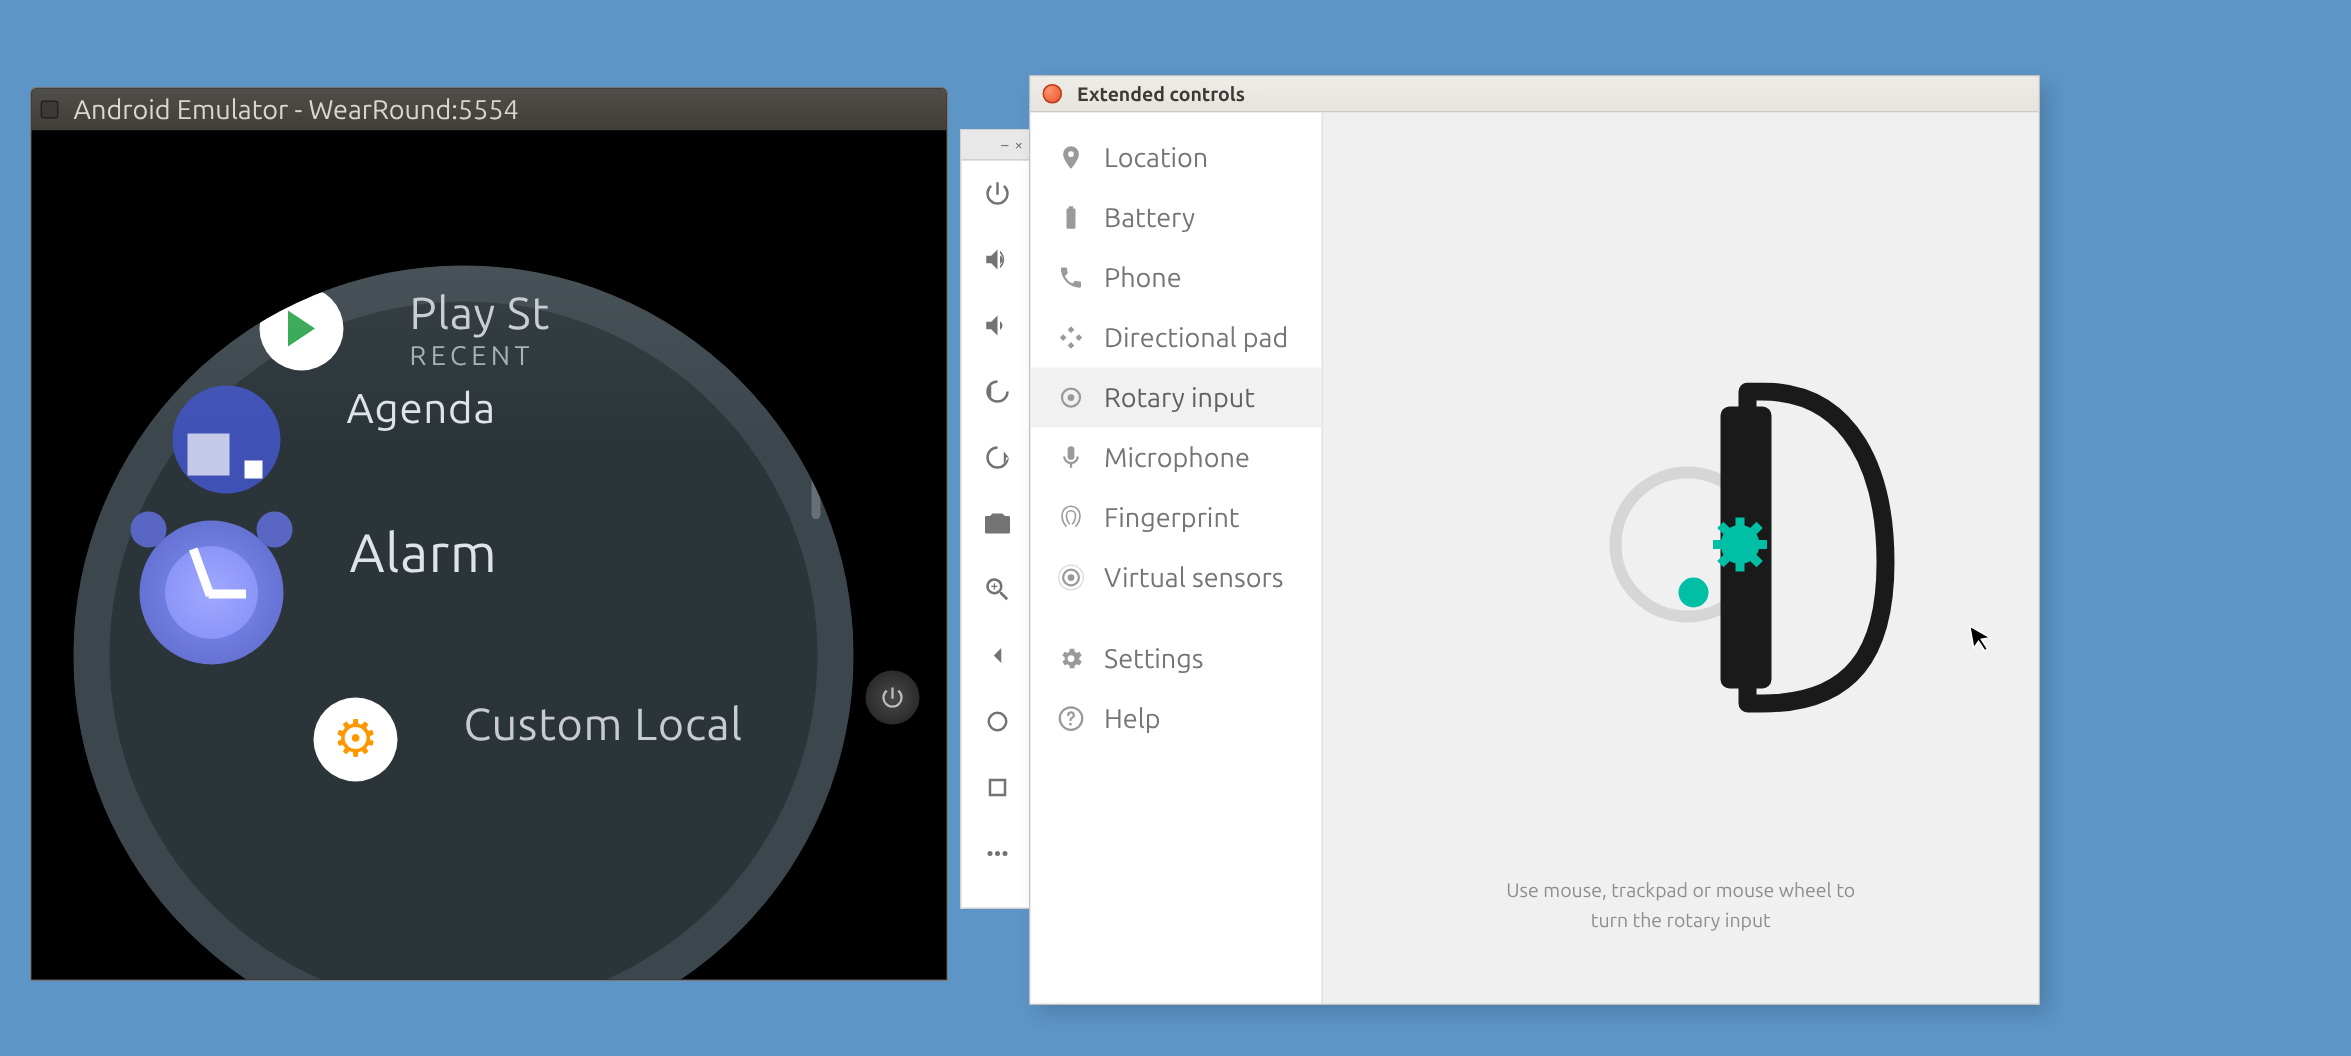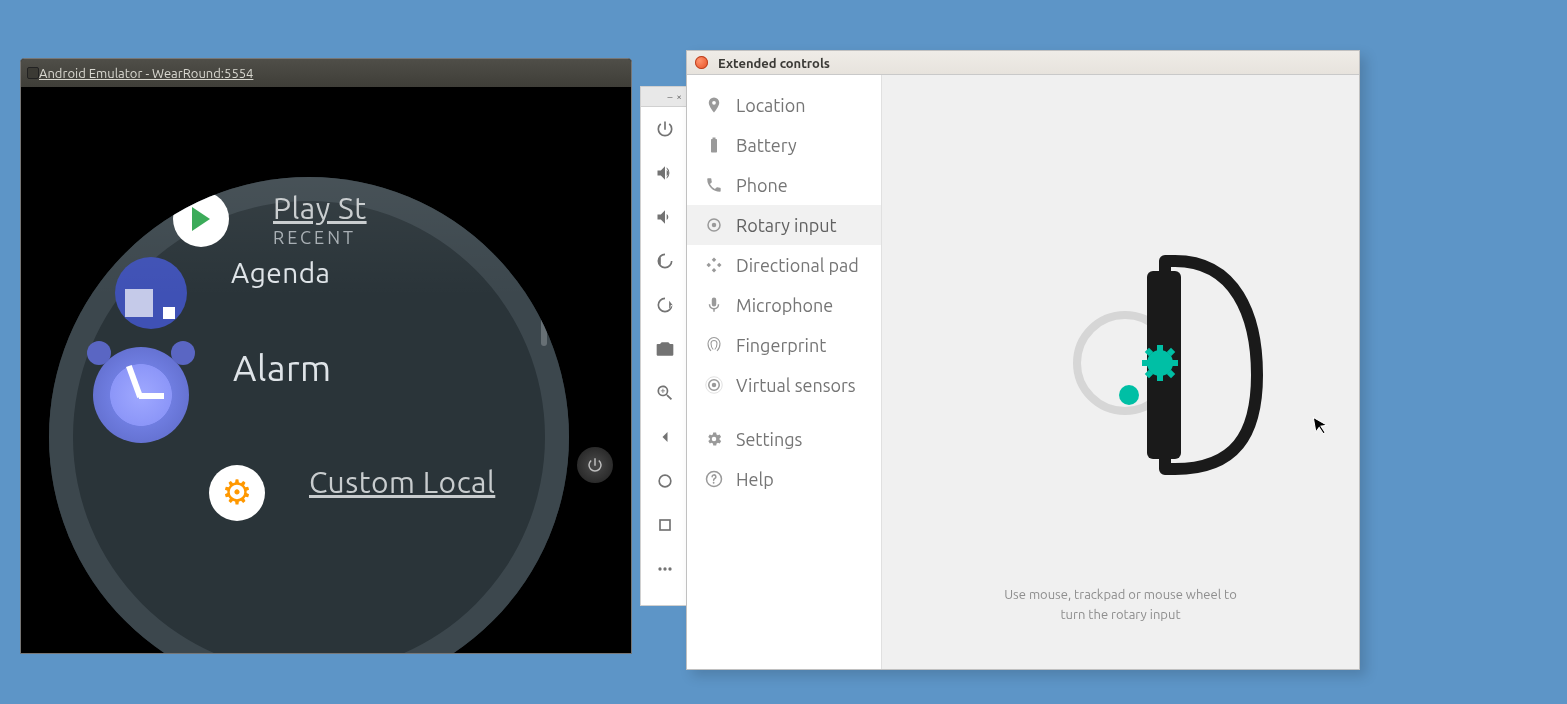--- a/index.html
+++ b/index.html
@@ -27,9 +27,9 @@
     color: #d9d8d0;
     display: flex;
     align-items: center;
-    font-size: 13px;
+    font-size: 18px;
     padding: 0 6px;
-    text-decoration: underline;
+    gap: 10px;
   }
   .emu-titlebar .wc {
     width: 12px; height: 12px;

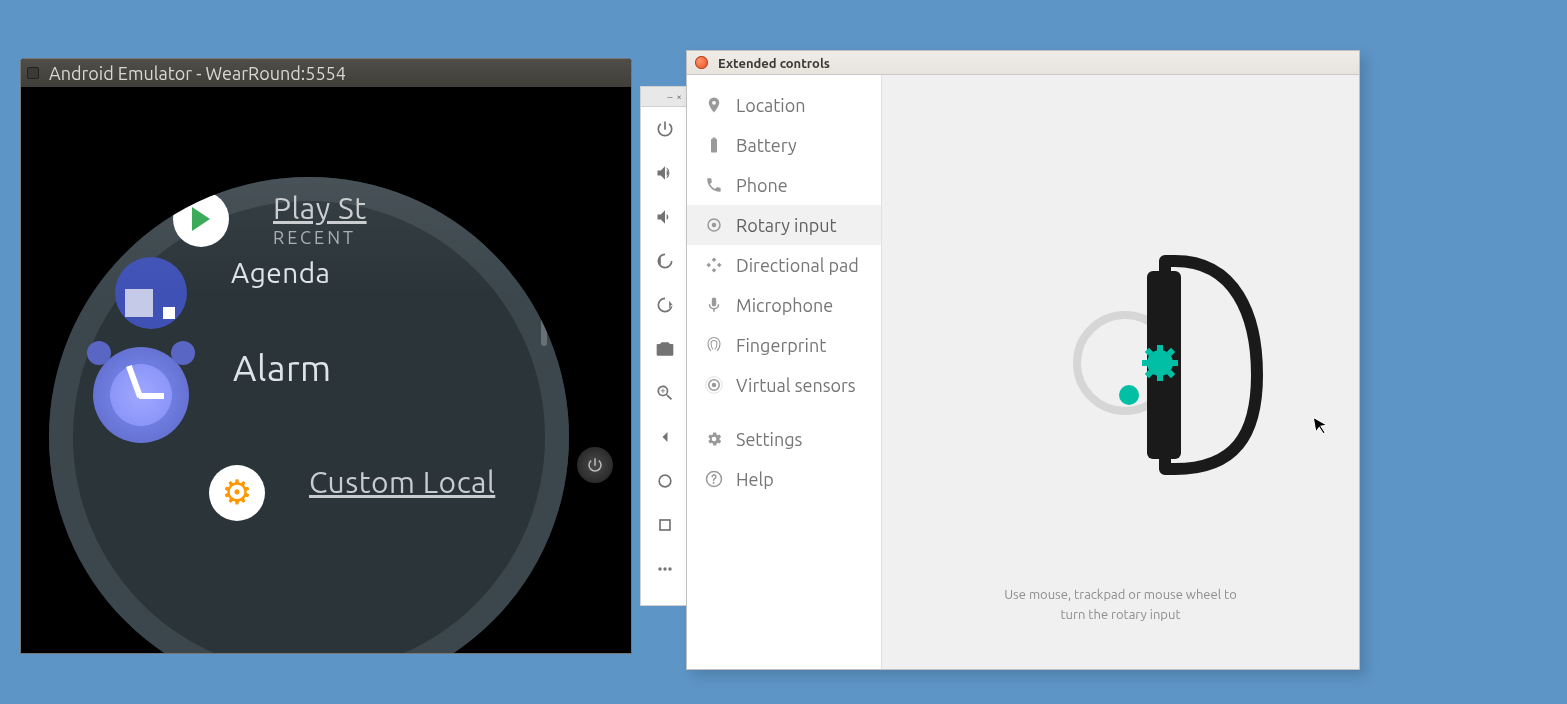--- a/index.html
+++ b/index.html
@@ -387,18 +387,18 @@
           </svg>
           <span>Phone</span>
         </div>
+        <div class="nav-item">
+          <svg class="nicon" viewBox="0 0 24 24">
+            <path d="M12 2l3 3-3 3-3-3zM2 12l3-3 3 3-3 3zm14 0l3-3 3 3-3 3zm-4 4l3 3-3 3-3-3z"></path>
+          </svg>
+          <span>Directional pad</span>
+        </div>
         <div class="nav-item selected">
           <svg class="nicon" viewBox="0 0 24 24">
             <circle cx="12" cy="12" r="8" fill="none" stroke="#9a9a9a" stroke-width="2"></circle>
             <circle cx="12" cy="12" r="3"></circle>
           </svg>
           <span>Rotary input</span>
-        </div>
-        <div class="nav-item">
-          <svg class="nicon" viewBox="0 0 24 24">
-            <path d="M12 2l3 3-3 3-3-3zM2 12l3-3 3 3-3 3zm14 0l3-3 3 3-3 3zm-4 4l3 3-3 3-3-3z"></path>
-          </svg>
-          <span>Directional pad</span>
         </div>
         <div class="nav-item">
           <svg class="nicon" viewBox="0 0 24 24">

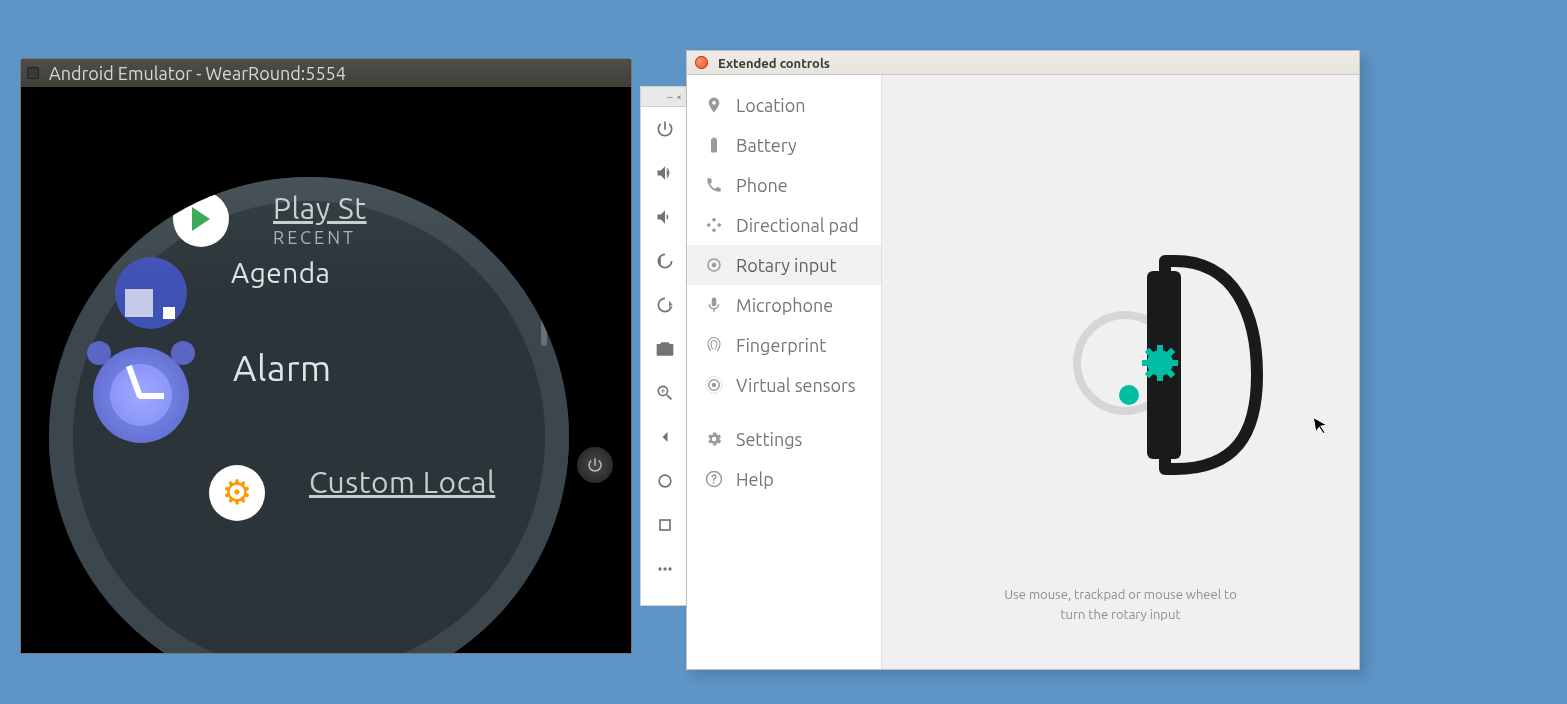--- a/index.html
+++ b/index.html
@@ -86,7 +86,7 @@
   .app-row .labels .title{
     font-size: 28px; font-weight: 400; color:#dfe4e8; letter-spacing:.5px;
   }
-  .app-row.small .labels .title{ font-size:30px; color:#c8ccce;text-decoration:underline;}
+  .app-row.small .labels .title{ font-size:30px; color:#c8ccce;}
   .app-row.large .labels .title{ font-size:36px;}
   .app-row .labels .sub{
     font-size:18px; letter-spacing:3px; color:#a7aeb3; margin-top:2px;

